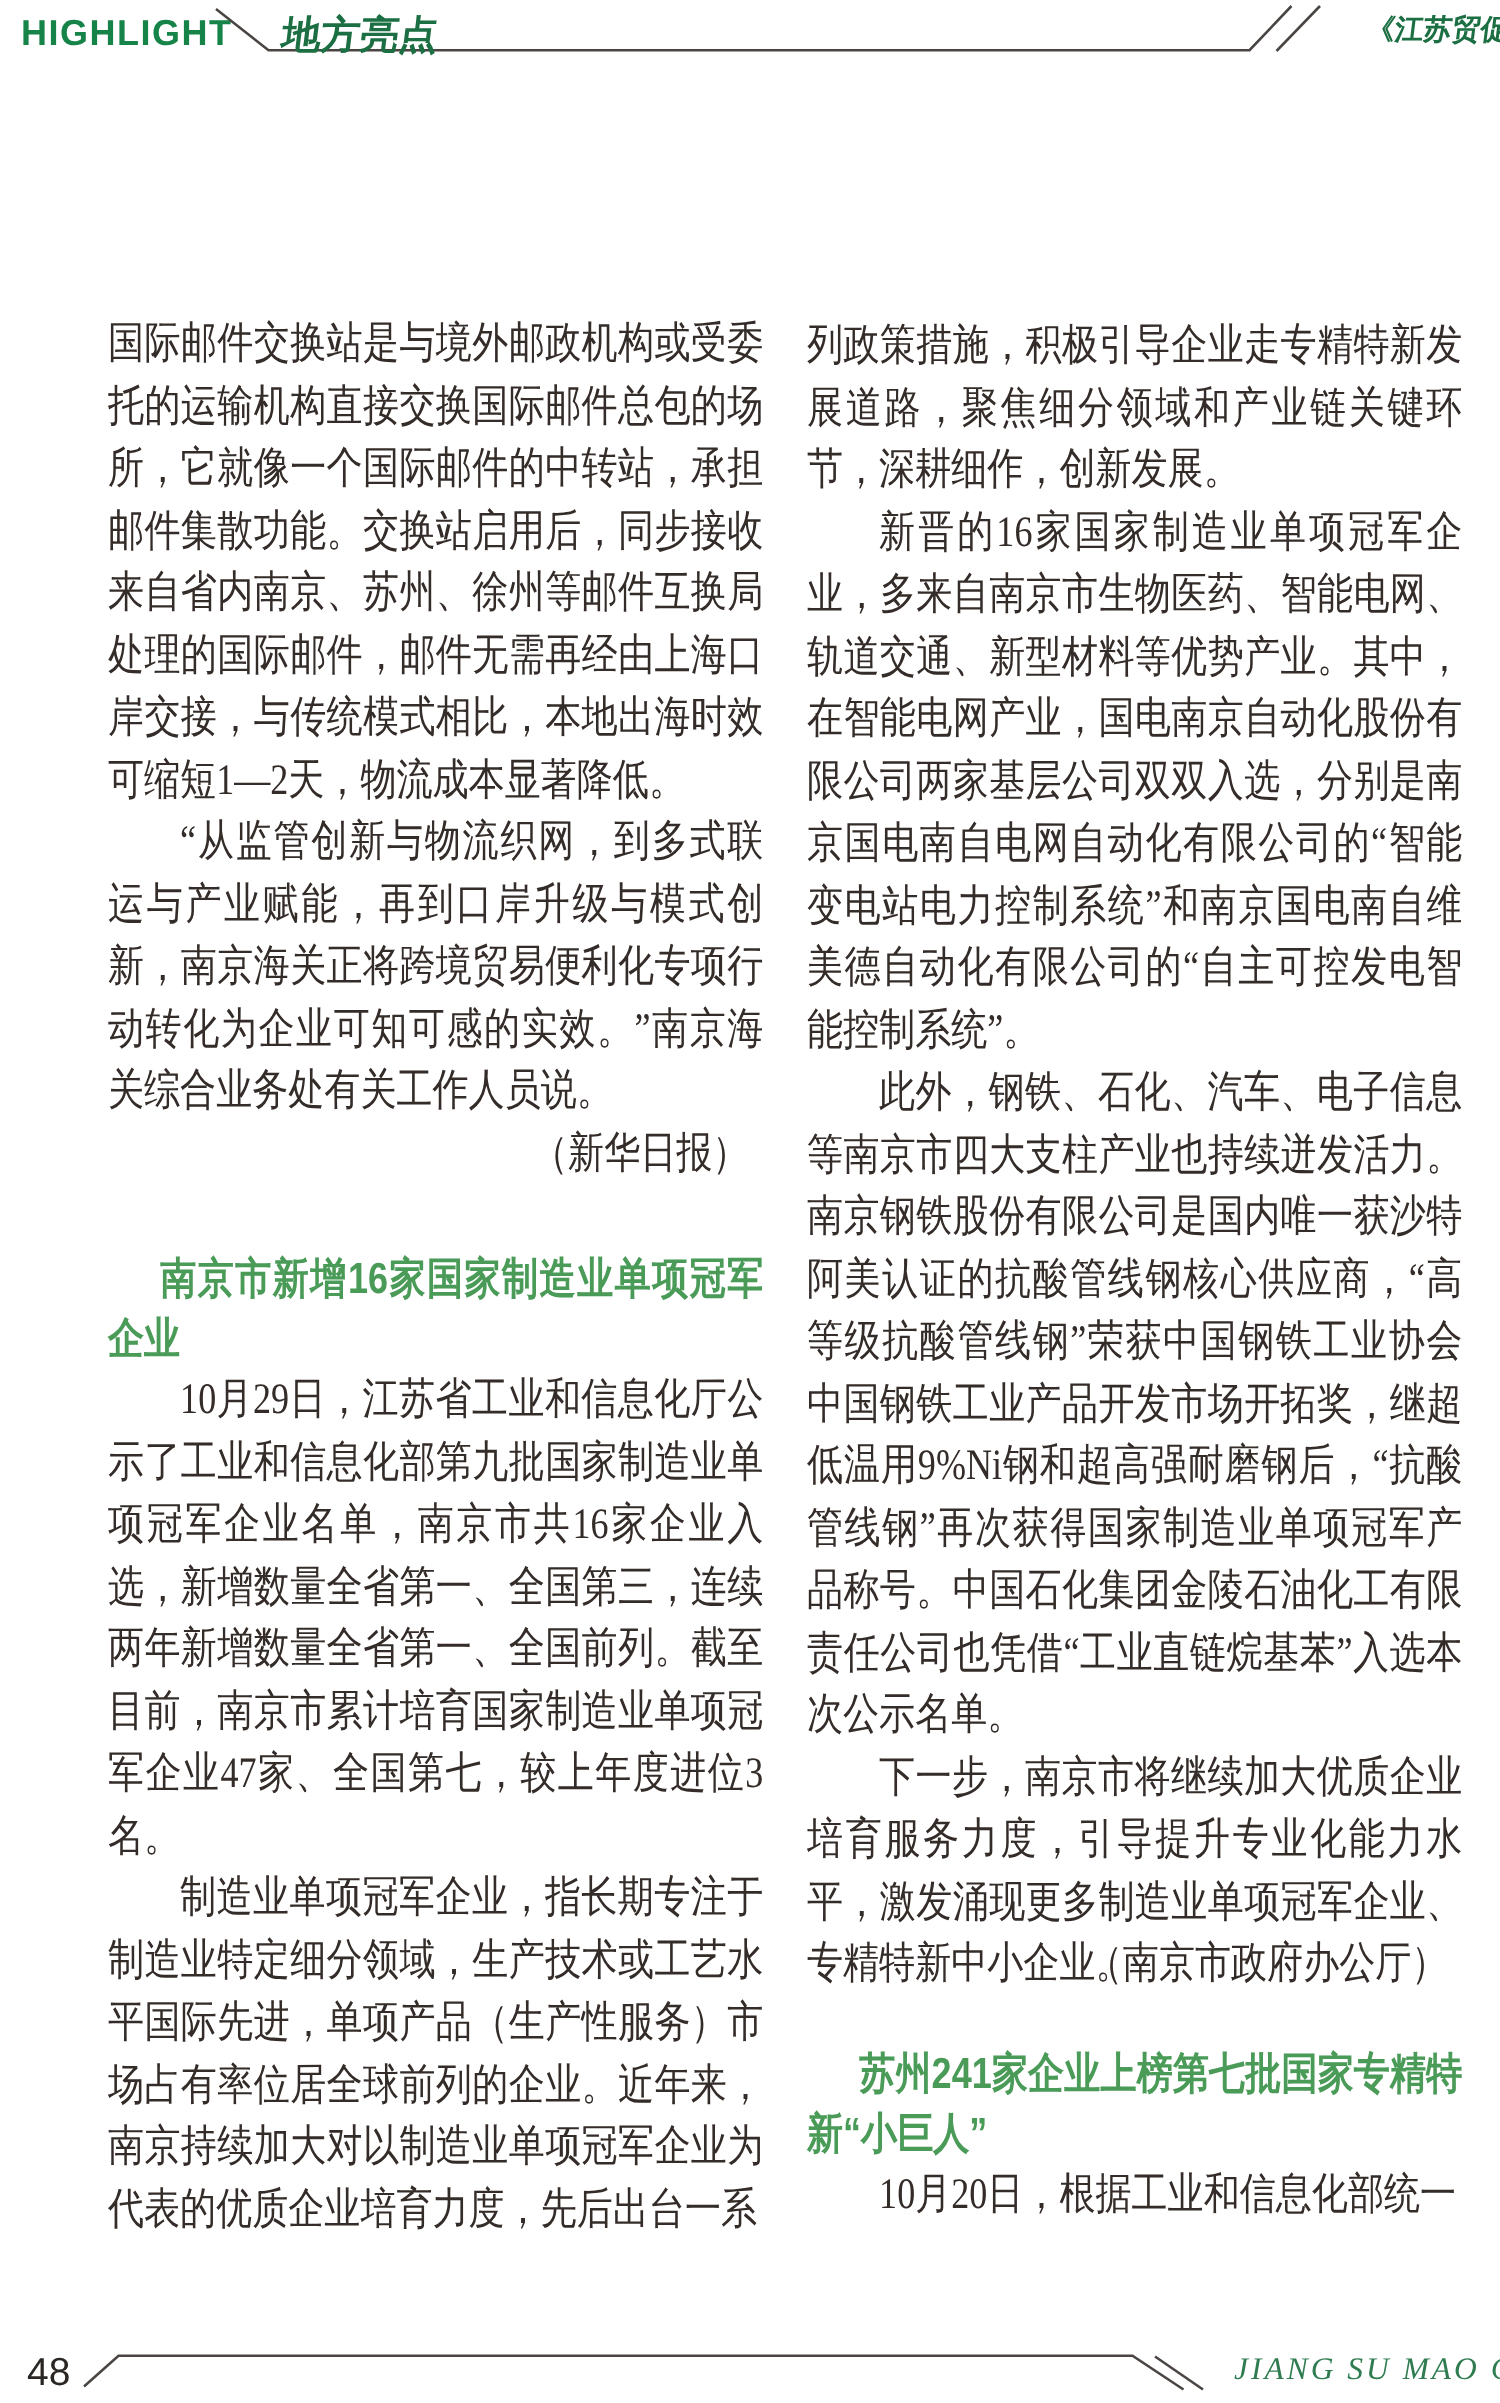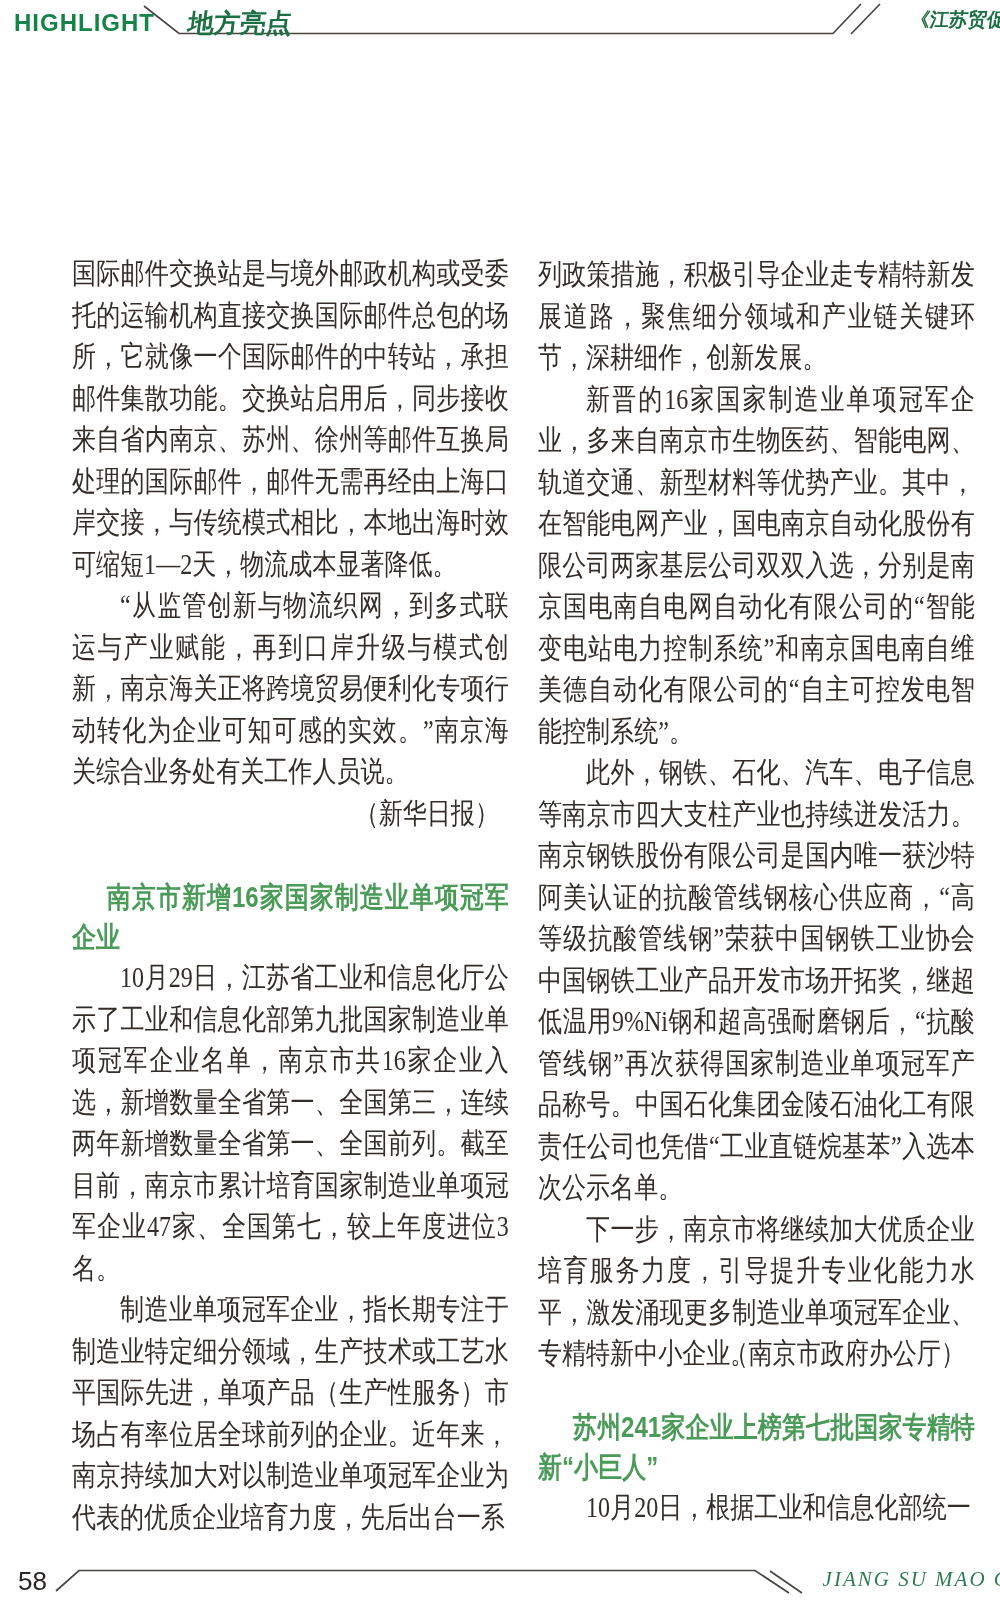--- a/index.html
+++ b/index.html
@@ -34,7 +34,7 @@
   .header-rule{top:0;}
   .footer-rule{top:1552px;}
   
-  .col{position:absolute;top:209px;width:437px;margin-top:44px;}
+  .col{position:absolute;top:209px;width:437px;}
   .col-left{left:72px;}
   .col-right{left:538px;top:210px;}
   .col-inner{width:527px;transform:scaleX(0.829);transform-origin:0 0;}

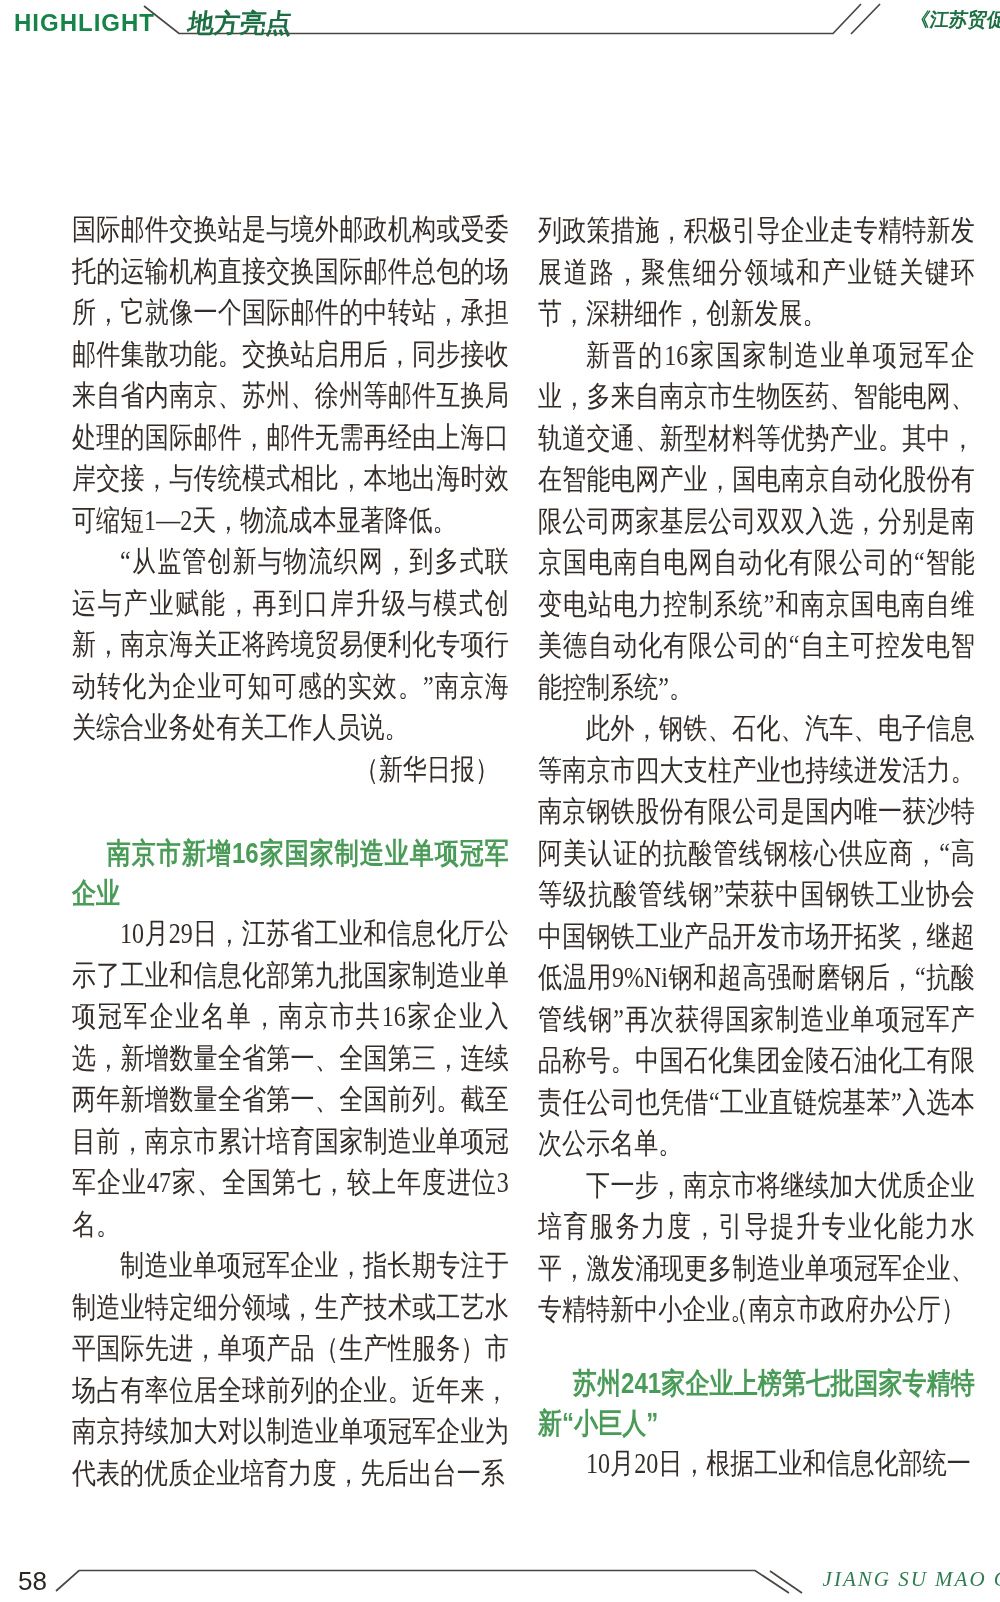--- a/index.html
+++ b/index.html
@@ -113,7 +113,7 @@
     </div>
   </div>
 
-  <span class="page-num">58</span>
+  <span class="page-num">48</span>
   <svg class="footer-rule" width="1000" height="50" viewBox="0 0 1000 50">
     <path d="M56,39 L79,18.5 L755,18.5 L789,41" fill="none" stroke="#4a4542" stroke-width="1.7"></path>
     <path d="M770,19 L802,41" fill="none" stroke="#4a4542" stroke-width="1.7"></path>

